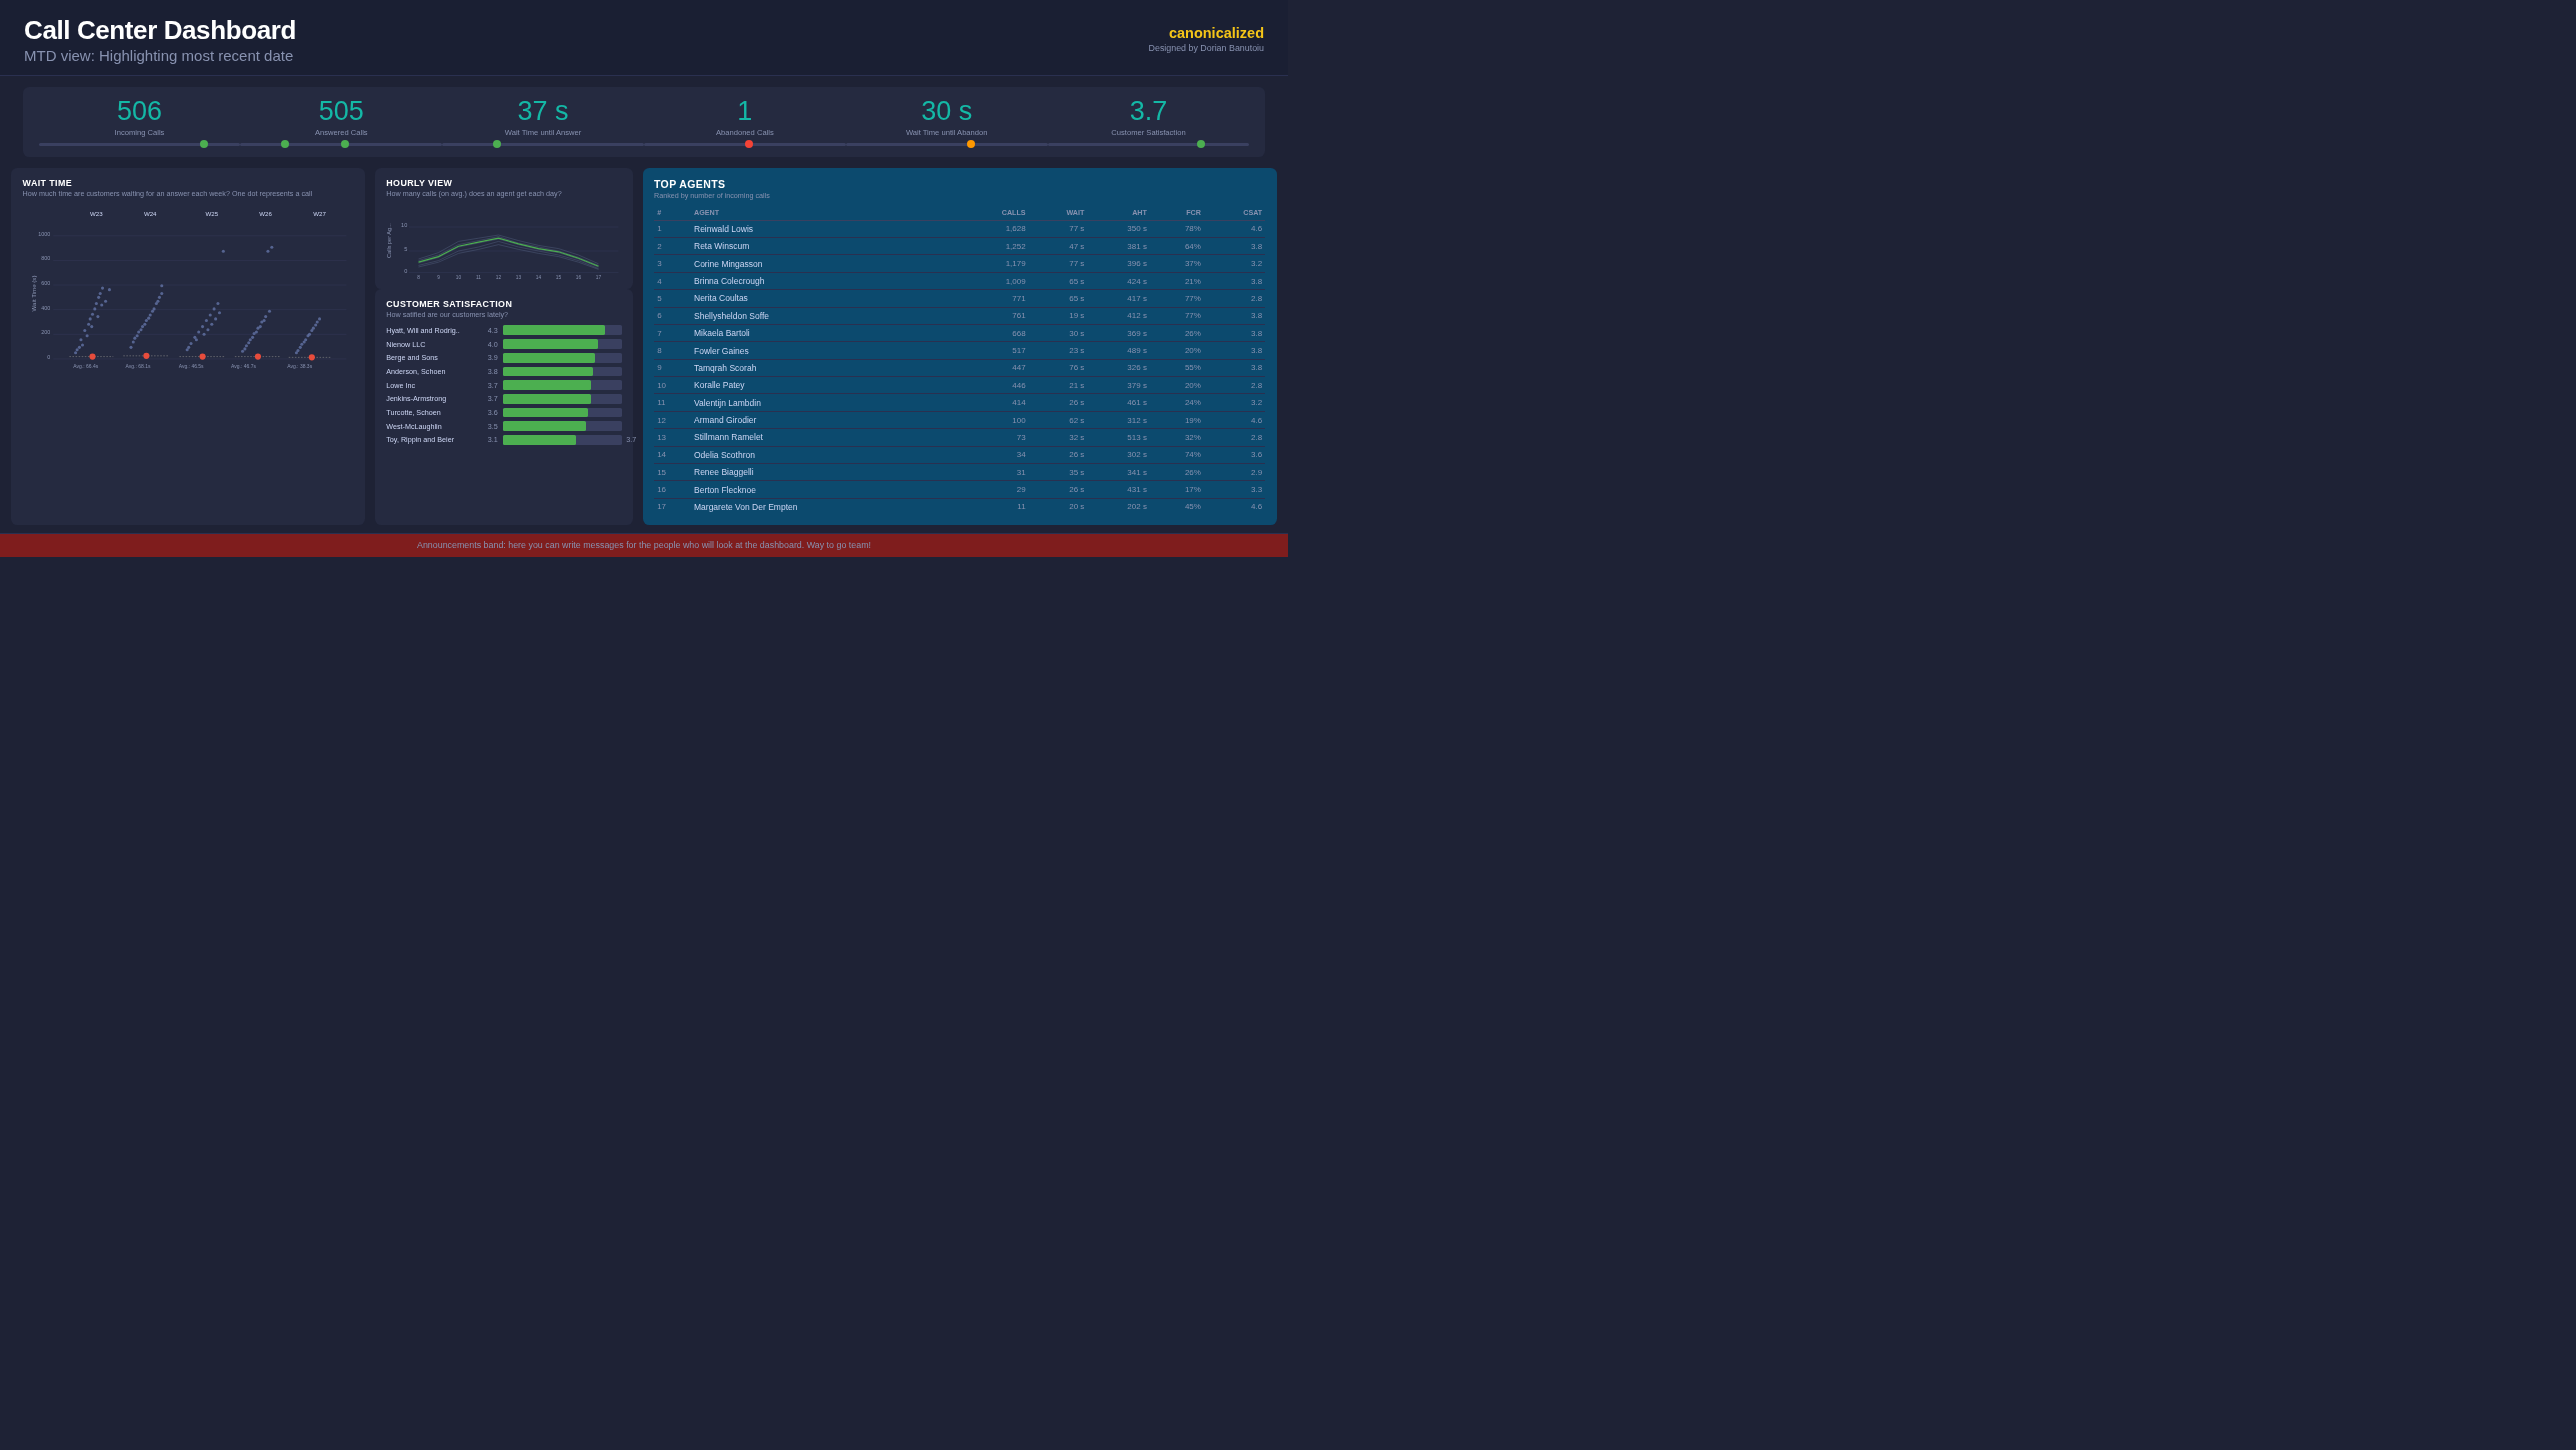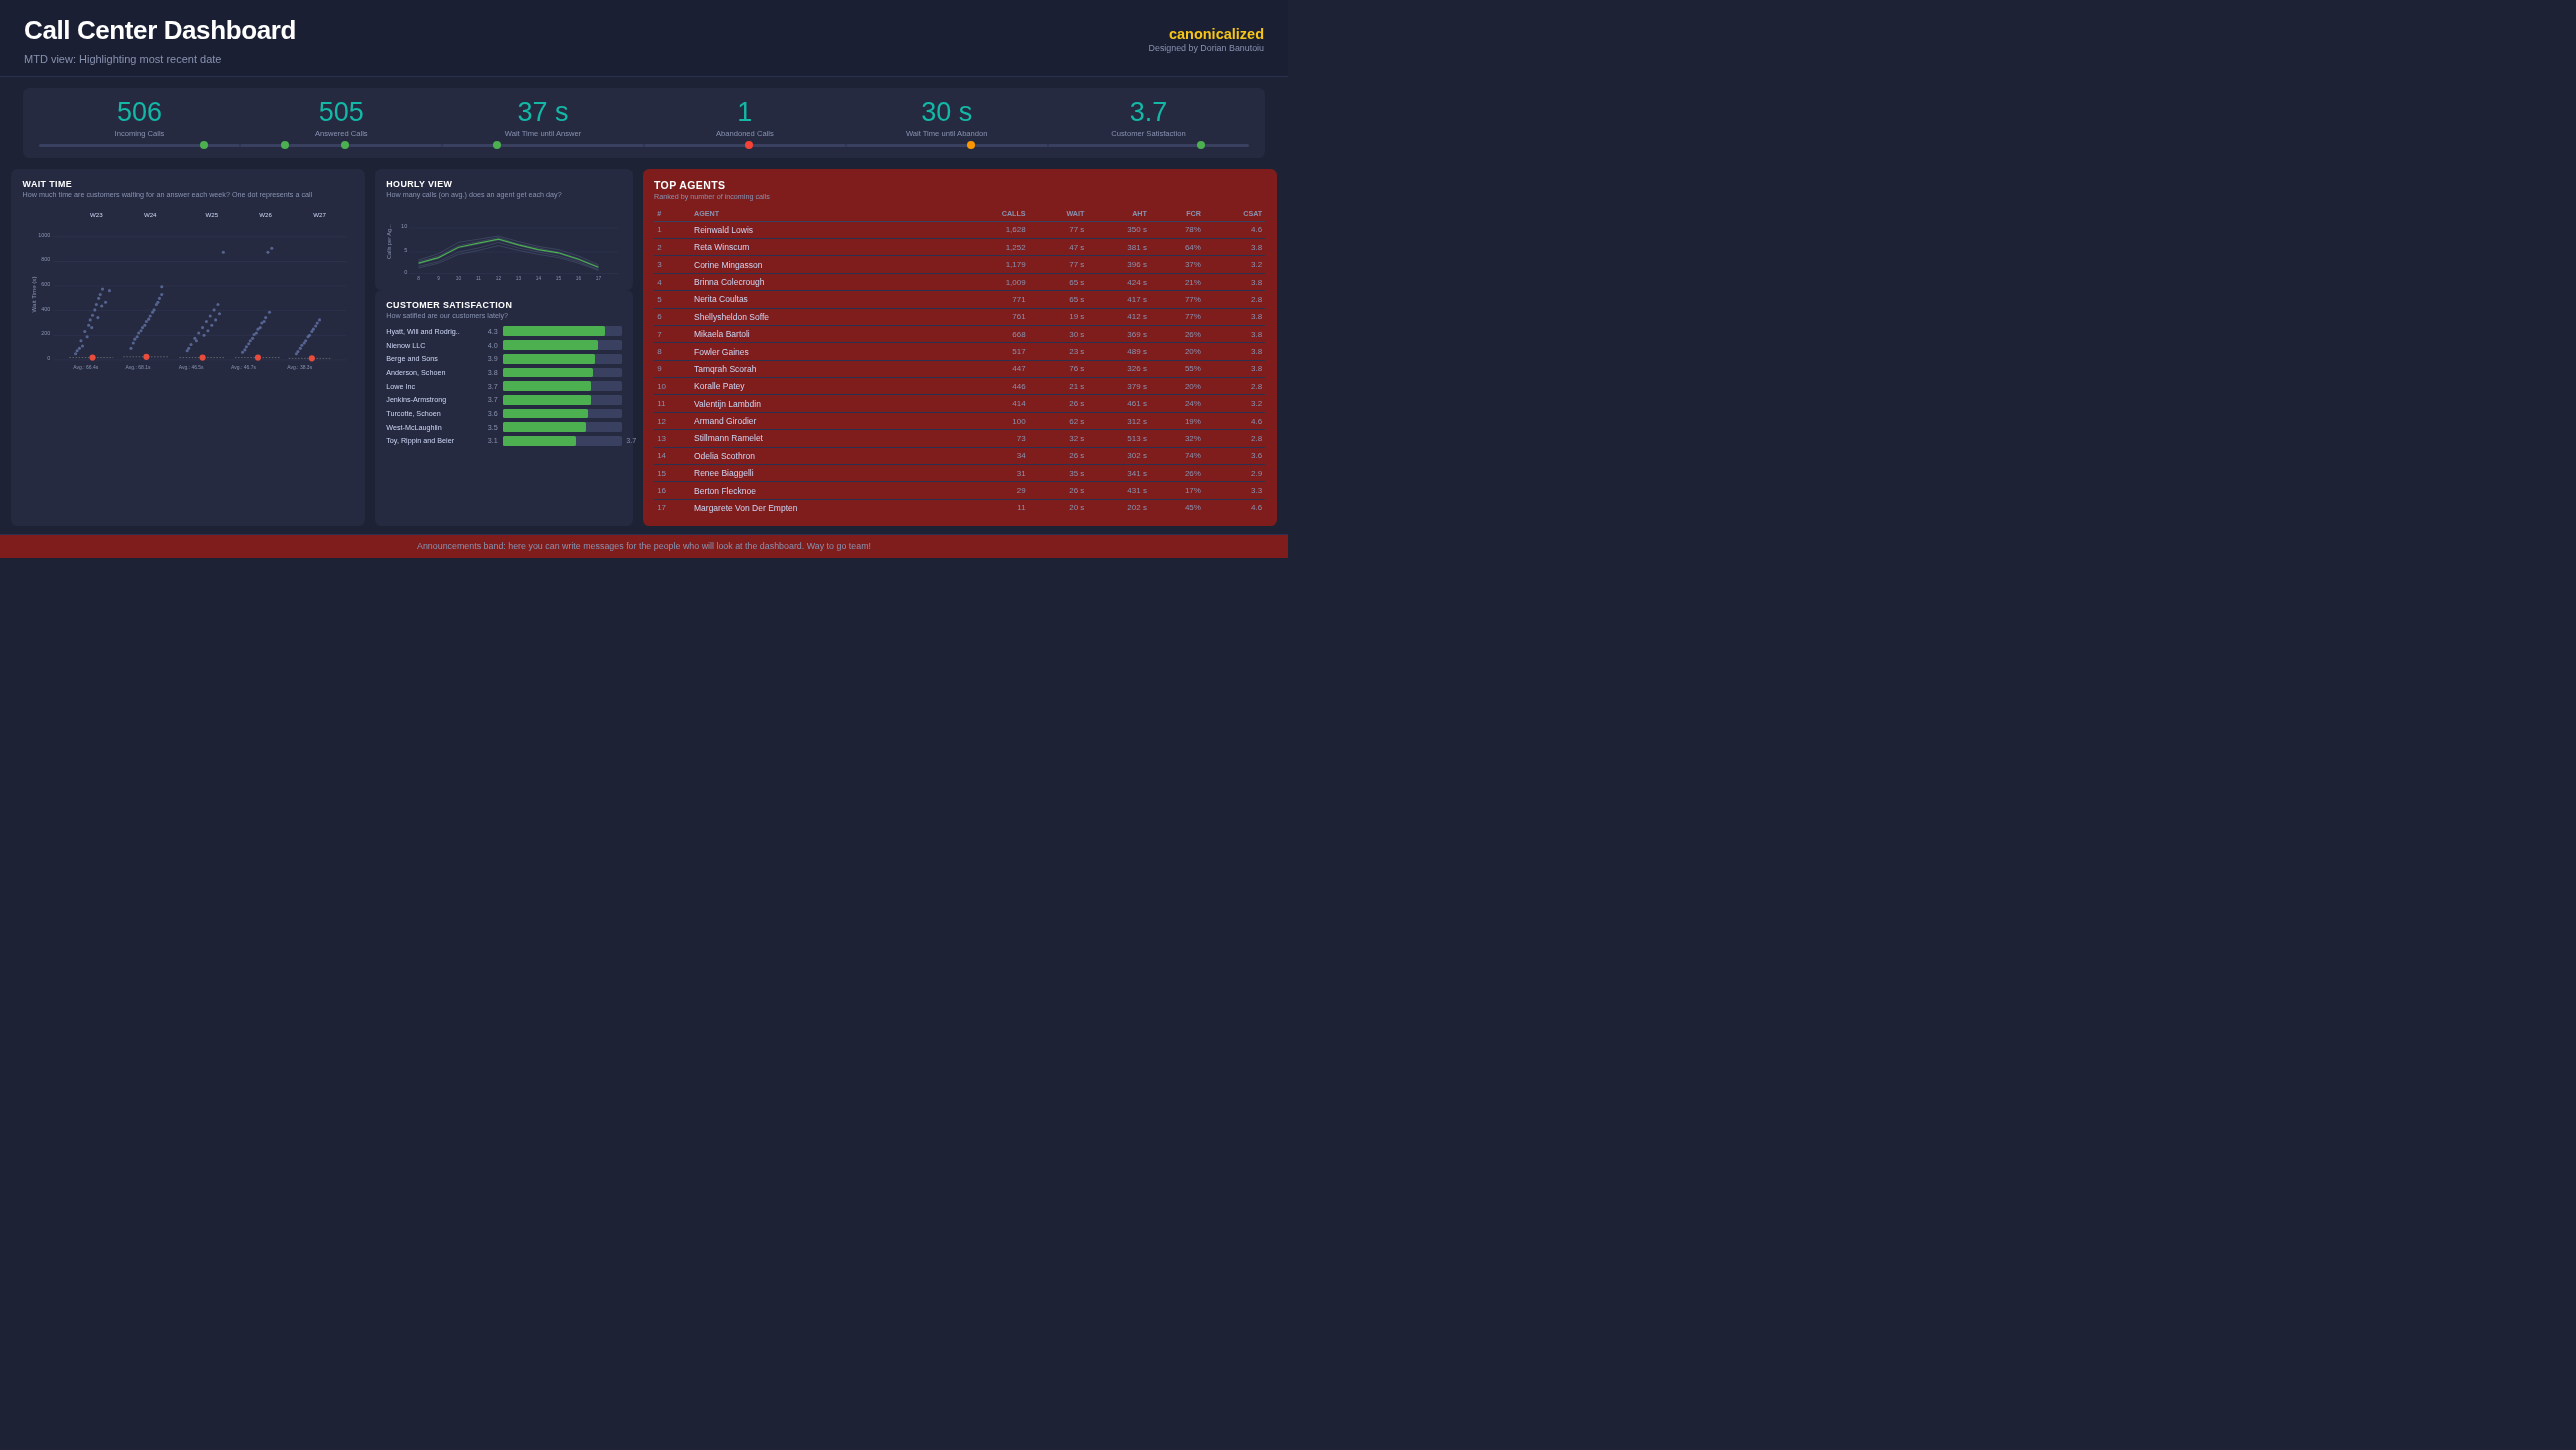--- a/index.html
+++ b/index.html
@@ -28,9 +28,9 @@
       letter-spacing: -0.4px;
     }
     .header-left .subtitle {
-      font-size: 11px;
-      color: #8892b0;
-      margin-top: 7px;
+      font-size: 15px;
+      color: #8892b0;
+      margin-top: 1px;
     }
     .header-right {
       text-align: right;

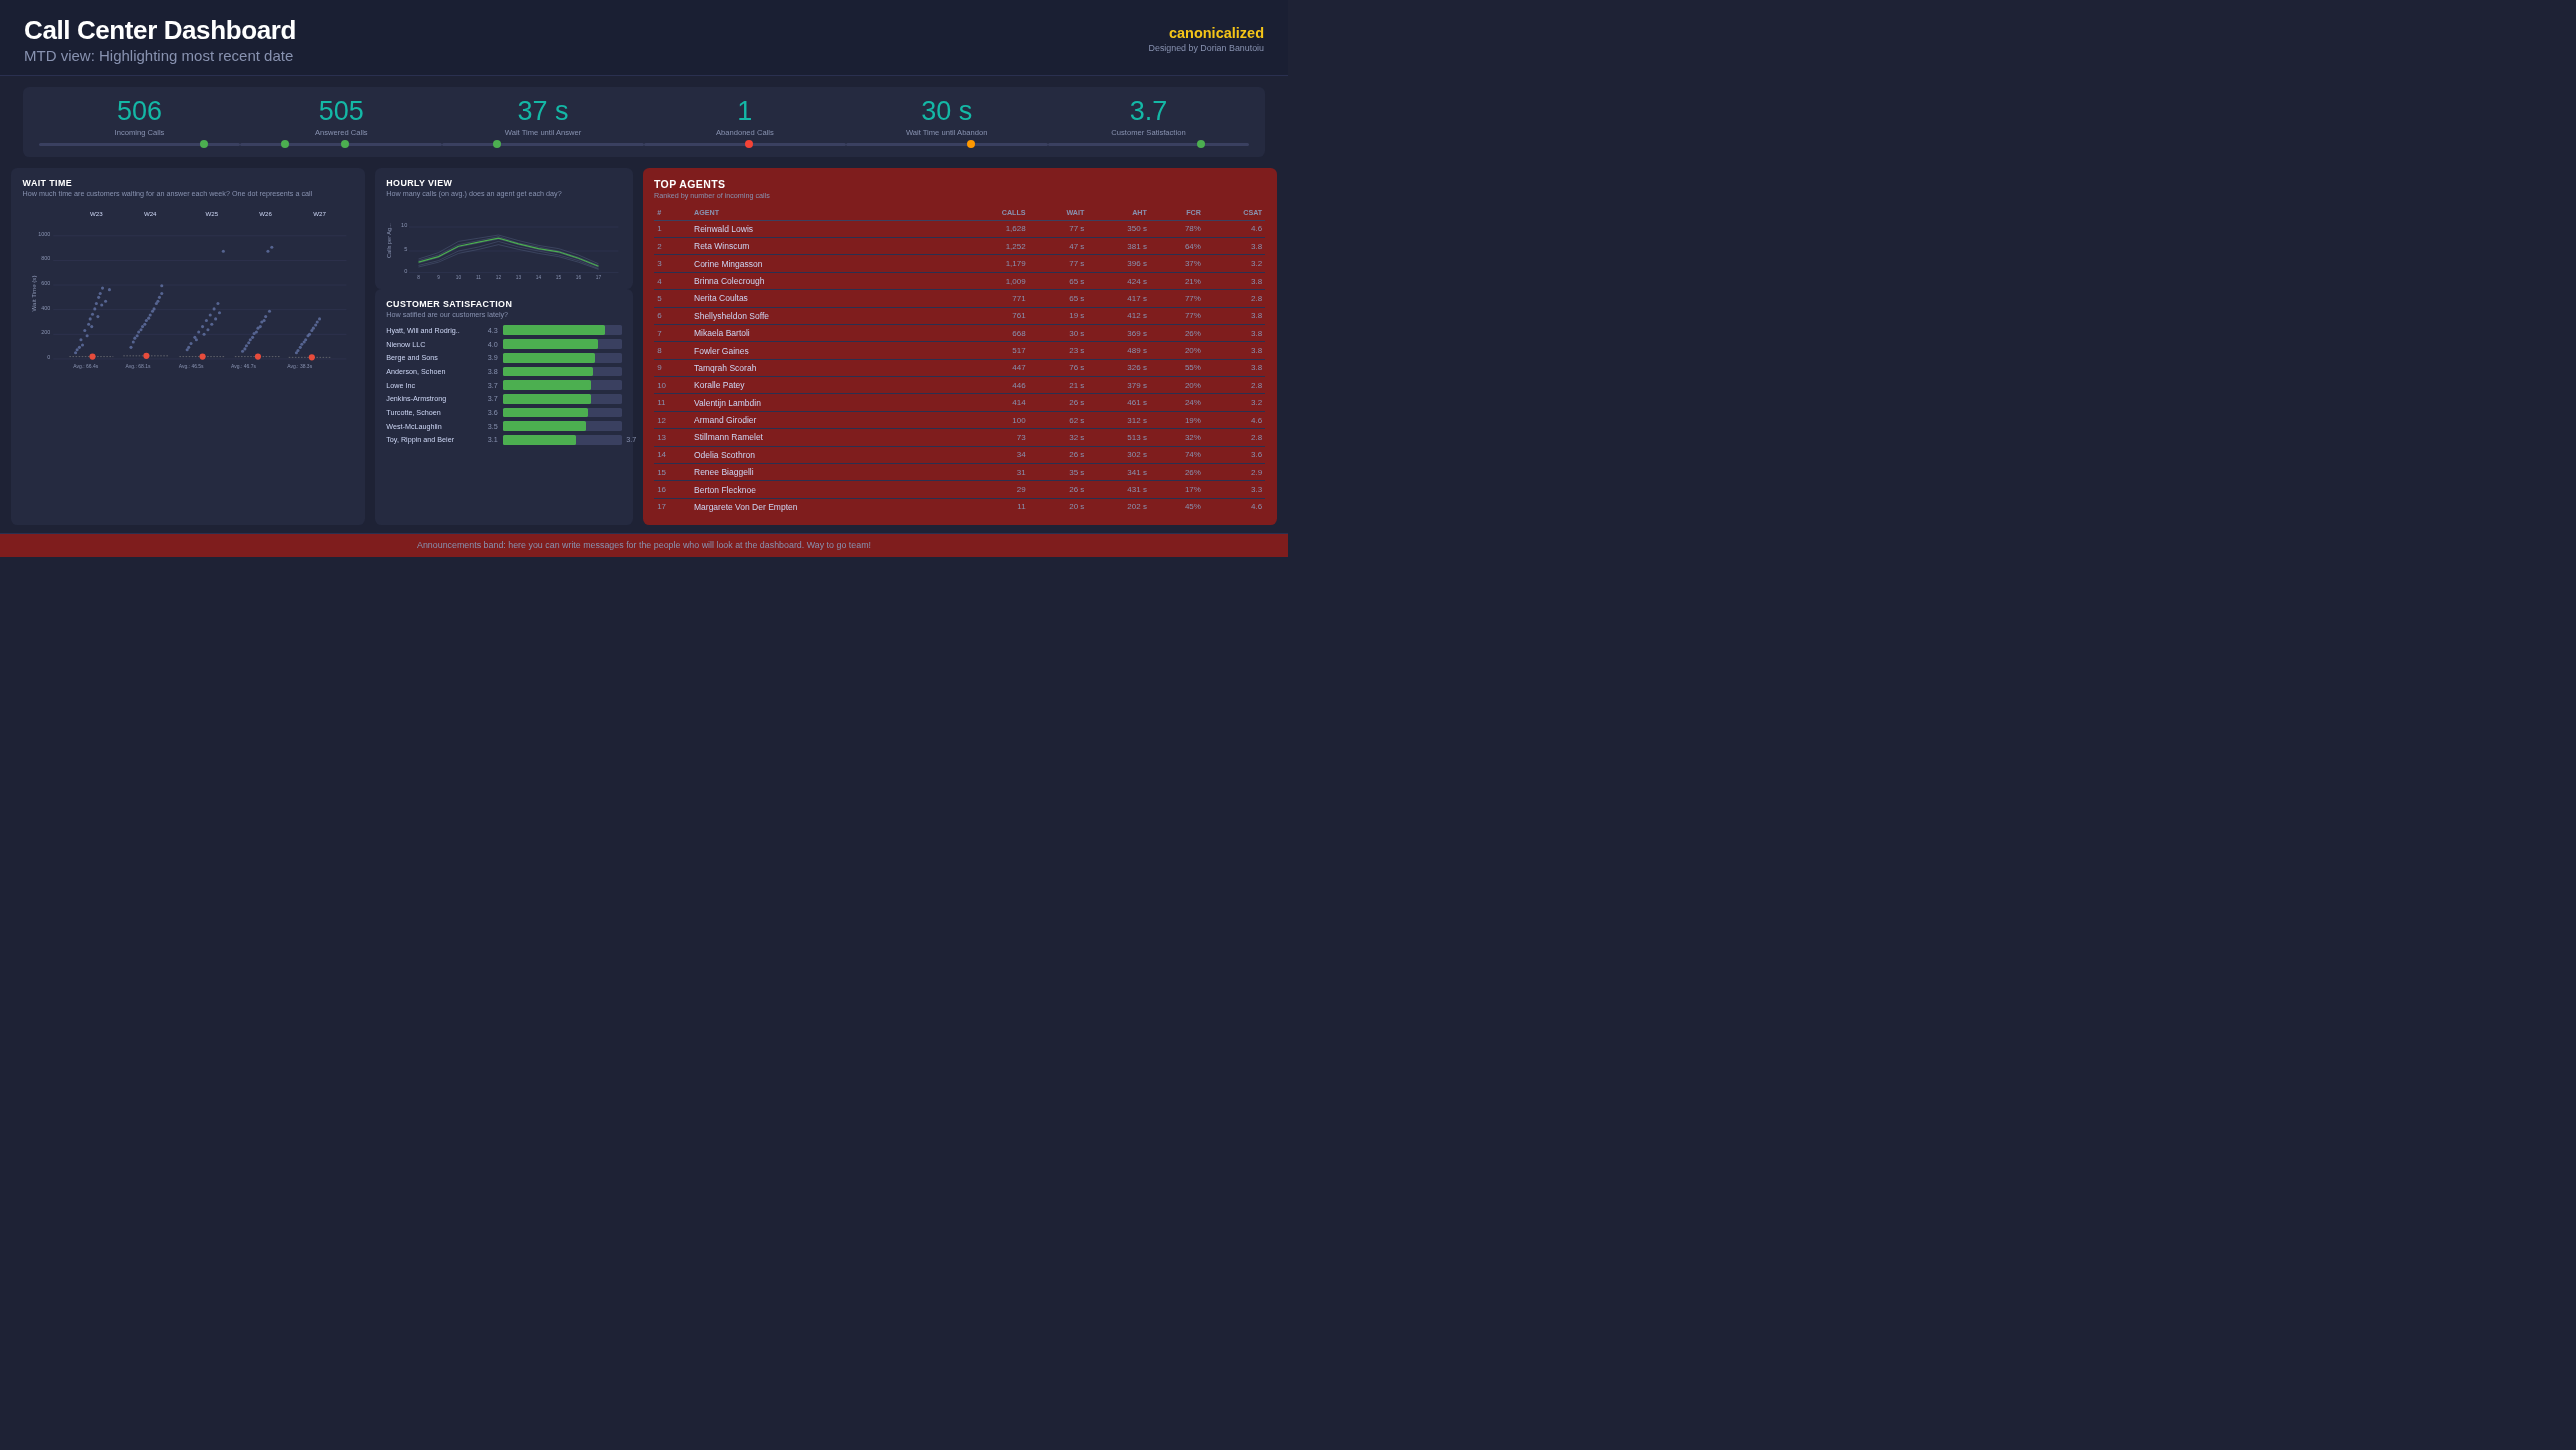--- a/index.html
+++ b/index.html
@@ -152,7 +152,7 @@
     
     .right-panel {
       flex: 1;
-      background: #7f1d1d;
+      background: #0c4a6e;
       border-radius: 6.4px;
       padding: 9.7px 11.3px;
     }

